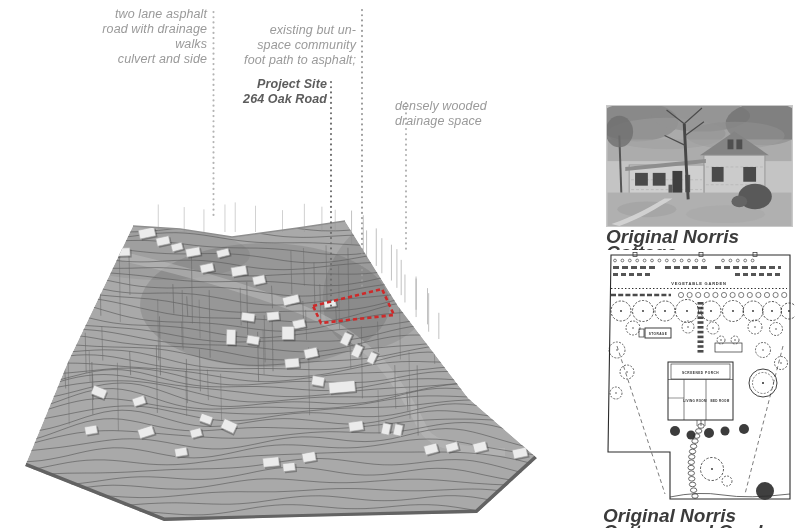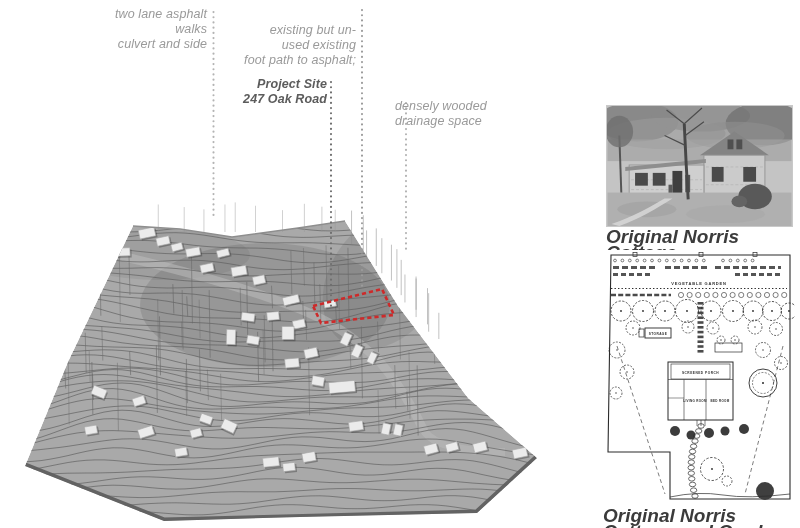--- a/index.html
+++ b/index.html
@@ -352,6 +352,7 @@
 
   <div class="ann right" style="right:593px;top:7px;width:150px;">
     <div>two lane asphalt</div>
+    <div>road with drainage</div>
     <div>walks</div>
     <div>culvert and side</div>
   </div>

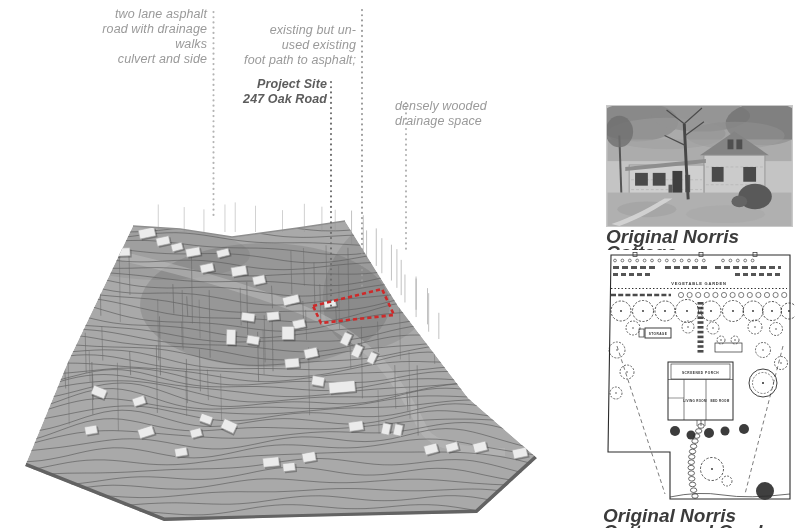--- a/index.html
+++ b/index.html
@@ -359,7 +359,7 @@
 
   <div class="ann right" style="right:444px;top:23px;width:160px;">
     <div>existing but un-</div>
-    <div>used existing</div>
+    <div>space community</div>
     <div>foot path to asphalt;</div>
   </div>
 

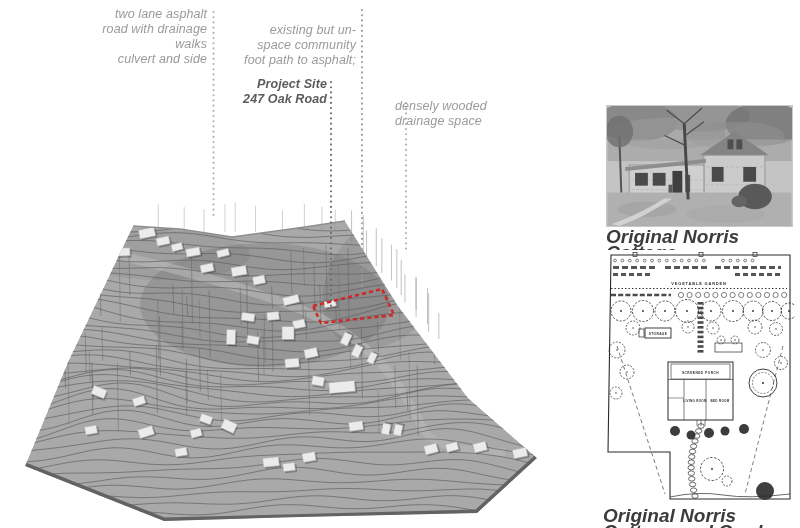--- a/index.html
+++ b/index.html
@@ -365,7 +365,7 @@
 
   <div class="ann right strong" style="right:473px;top:77px;width:150px;text-align:right;">
     <div>Project Site</div>
-    <div>247 Oak Road</div>
+    <div>264 Oak Road</div>
   </div>
 
   <div class="ann" style="left:395px;top:99px;width:130px;">

